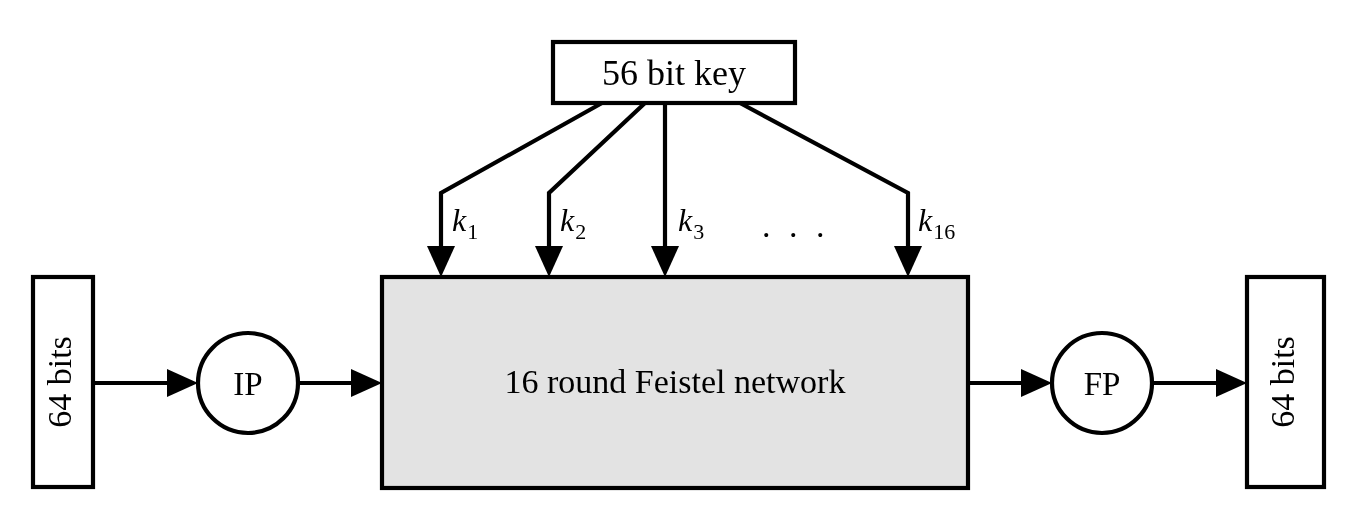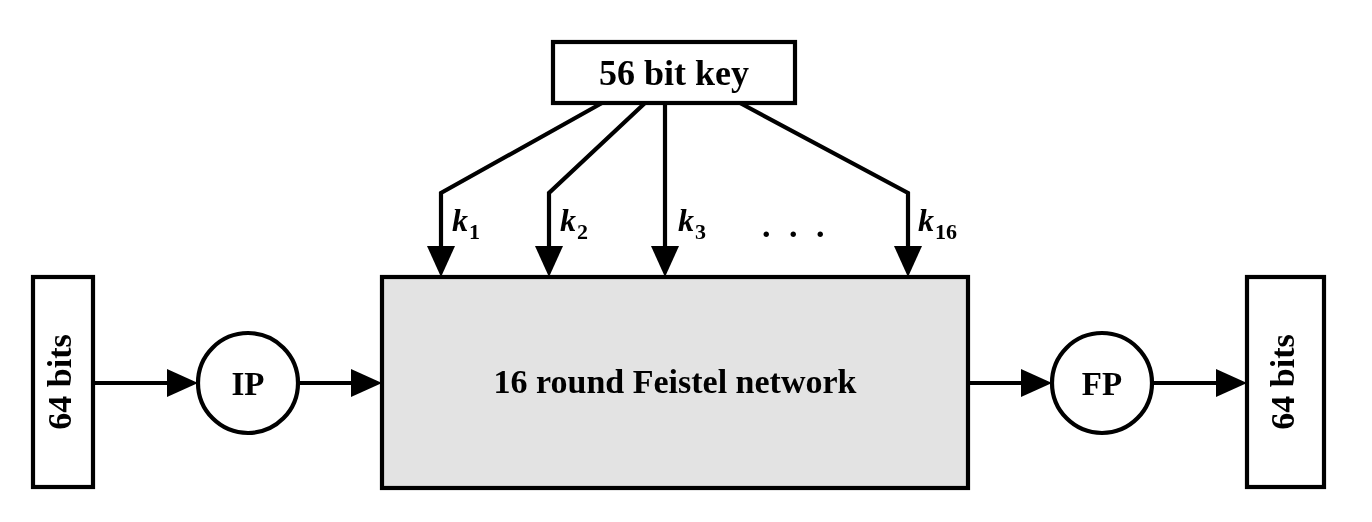--- a/index.html
+++ b/index.html
@@ -18,7 +18,6 @@
     width: 1372px;
     height: 492px;
     background: #ffffff;
-    font-weight: bold;
   }
   svg#des-diagram {
     display: block;

